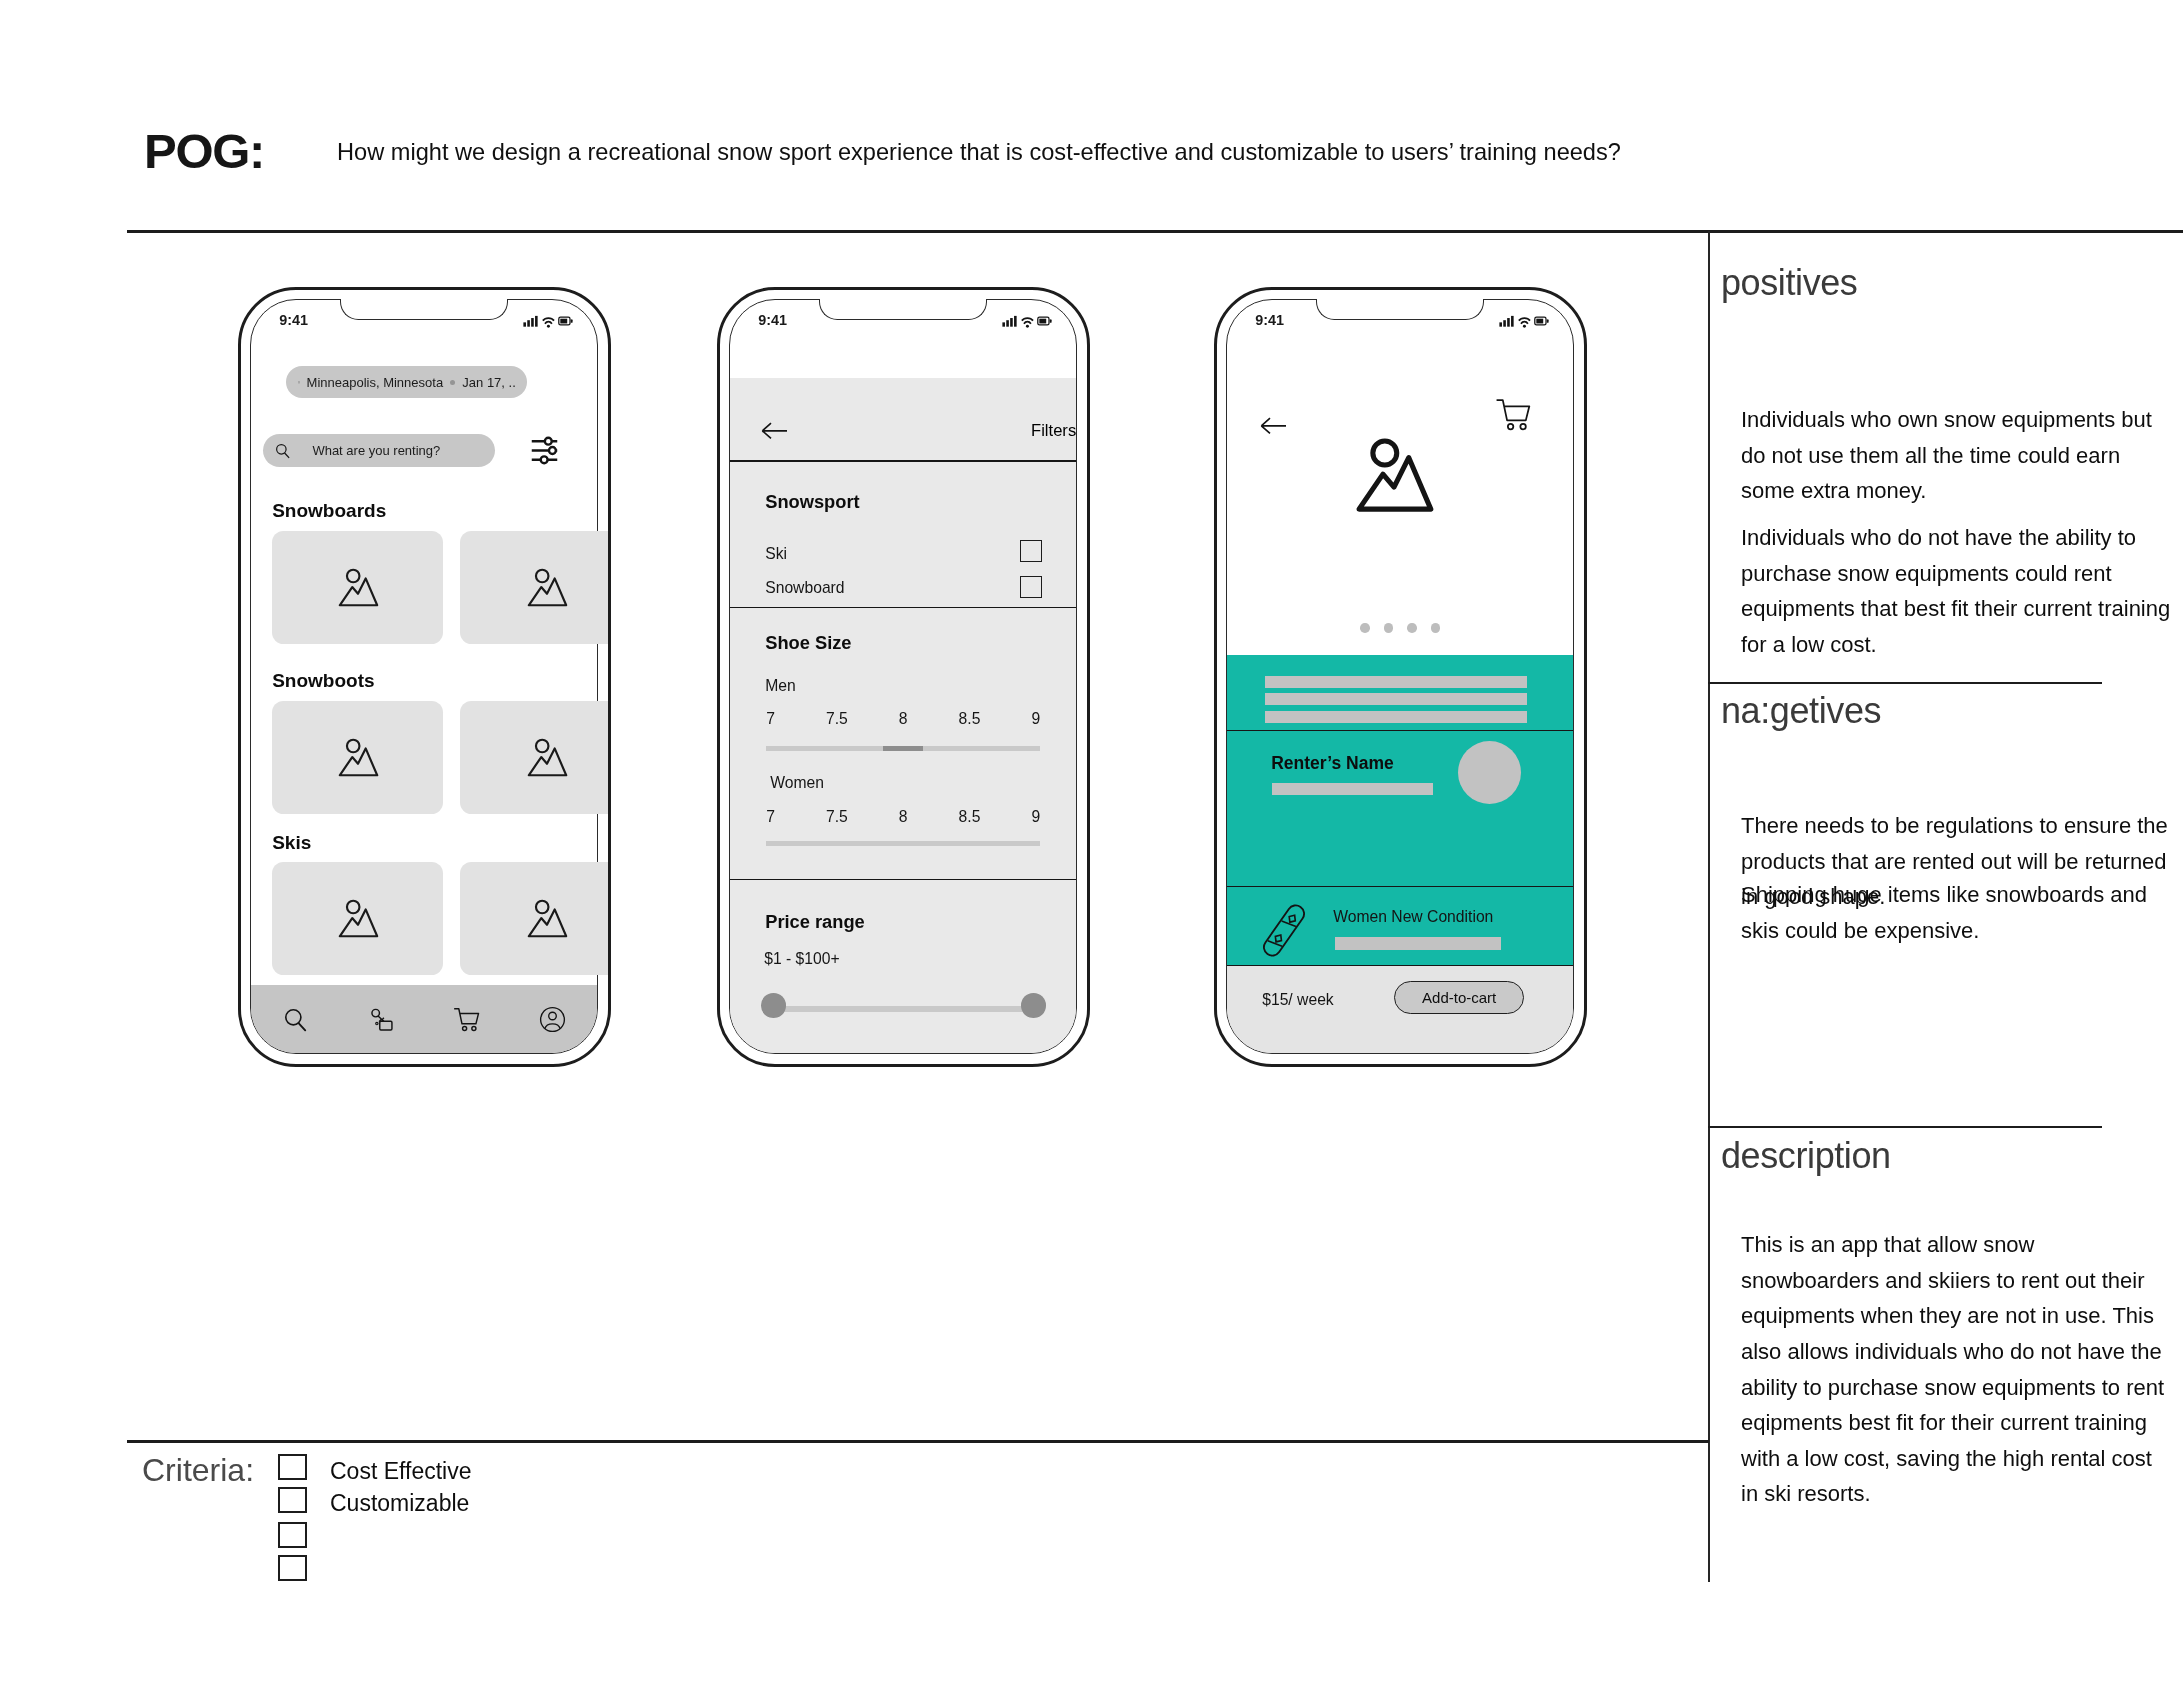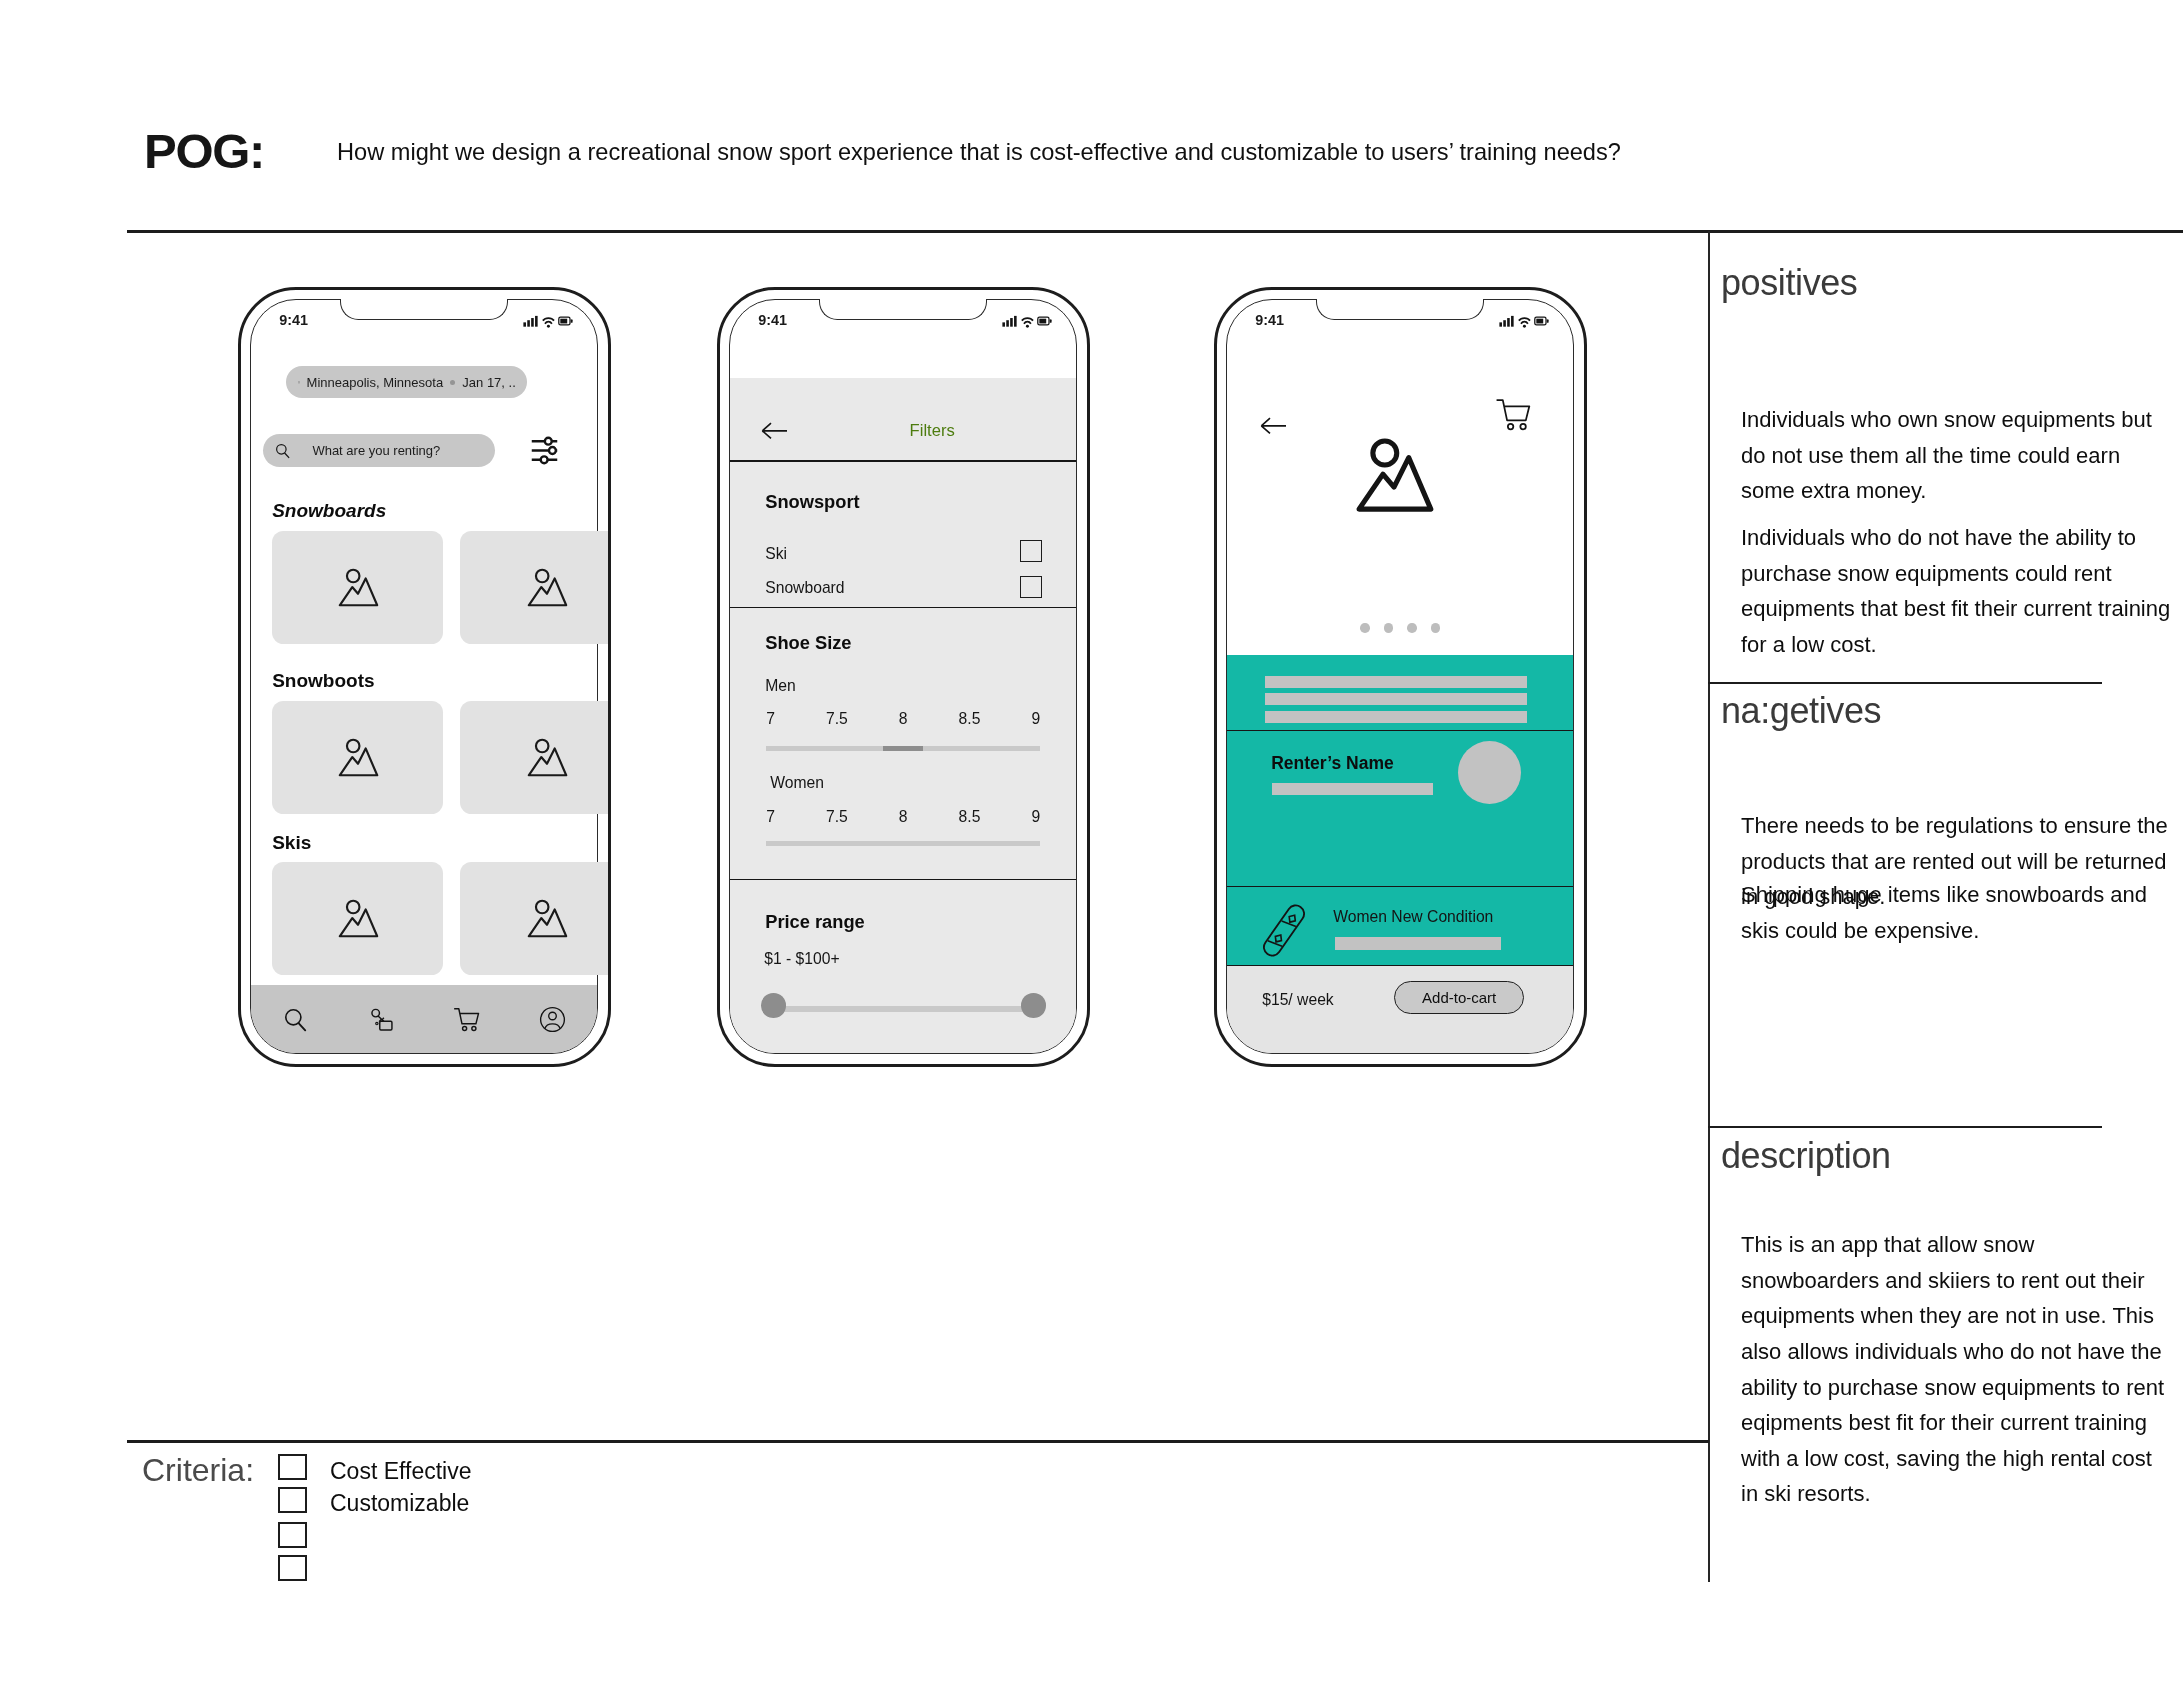--- a/index.html
+++ b/index.html
@@ -40,7 +40,7 @@
   
   .p2bg{position:absolute;left:0;right:0;top:78px;bottom:0;background:#e9e9e9;border-radius:0 0 45px 45px;}
   .hline{position:absolute;left:0;width:100%;background:#161616;}
-  .ph-title{position:absolute;left:0;top:121px;width:100%;text-align:center;font-size:16.6px;color:#4d7c0f;padding-left:29px;}
+  .ph-title{position:absolute;left:0;top:121px;width:100%;text-align:right;font-size:16.6px;color:#000000;}
   .h1{position:absolute;left:35px;font-size:18.3px;font-weight:700;color:#0d0d0d;}
   .opt{position:absolute;left:35px;font-size:15.7px;color:#161616;}
   .cbx{position:absolute;left:290px;width:20px;height:20px;border:1.7px solid #1c1c1c;background:transparent;}

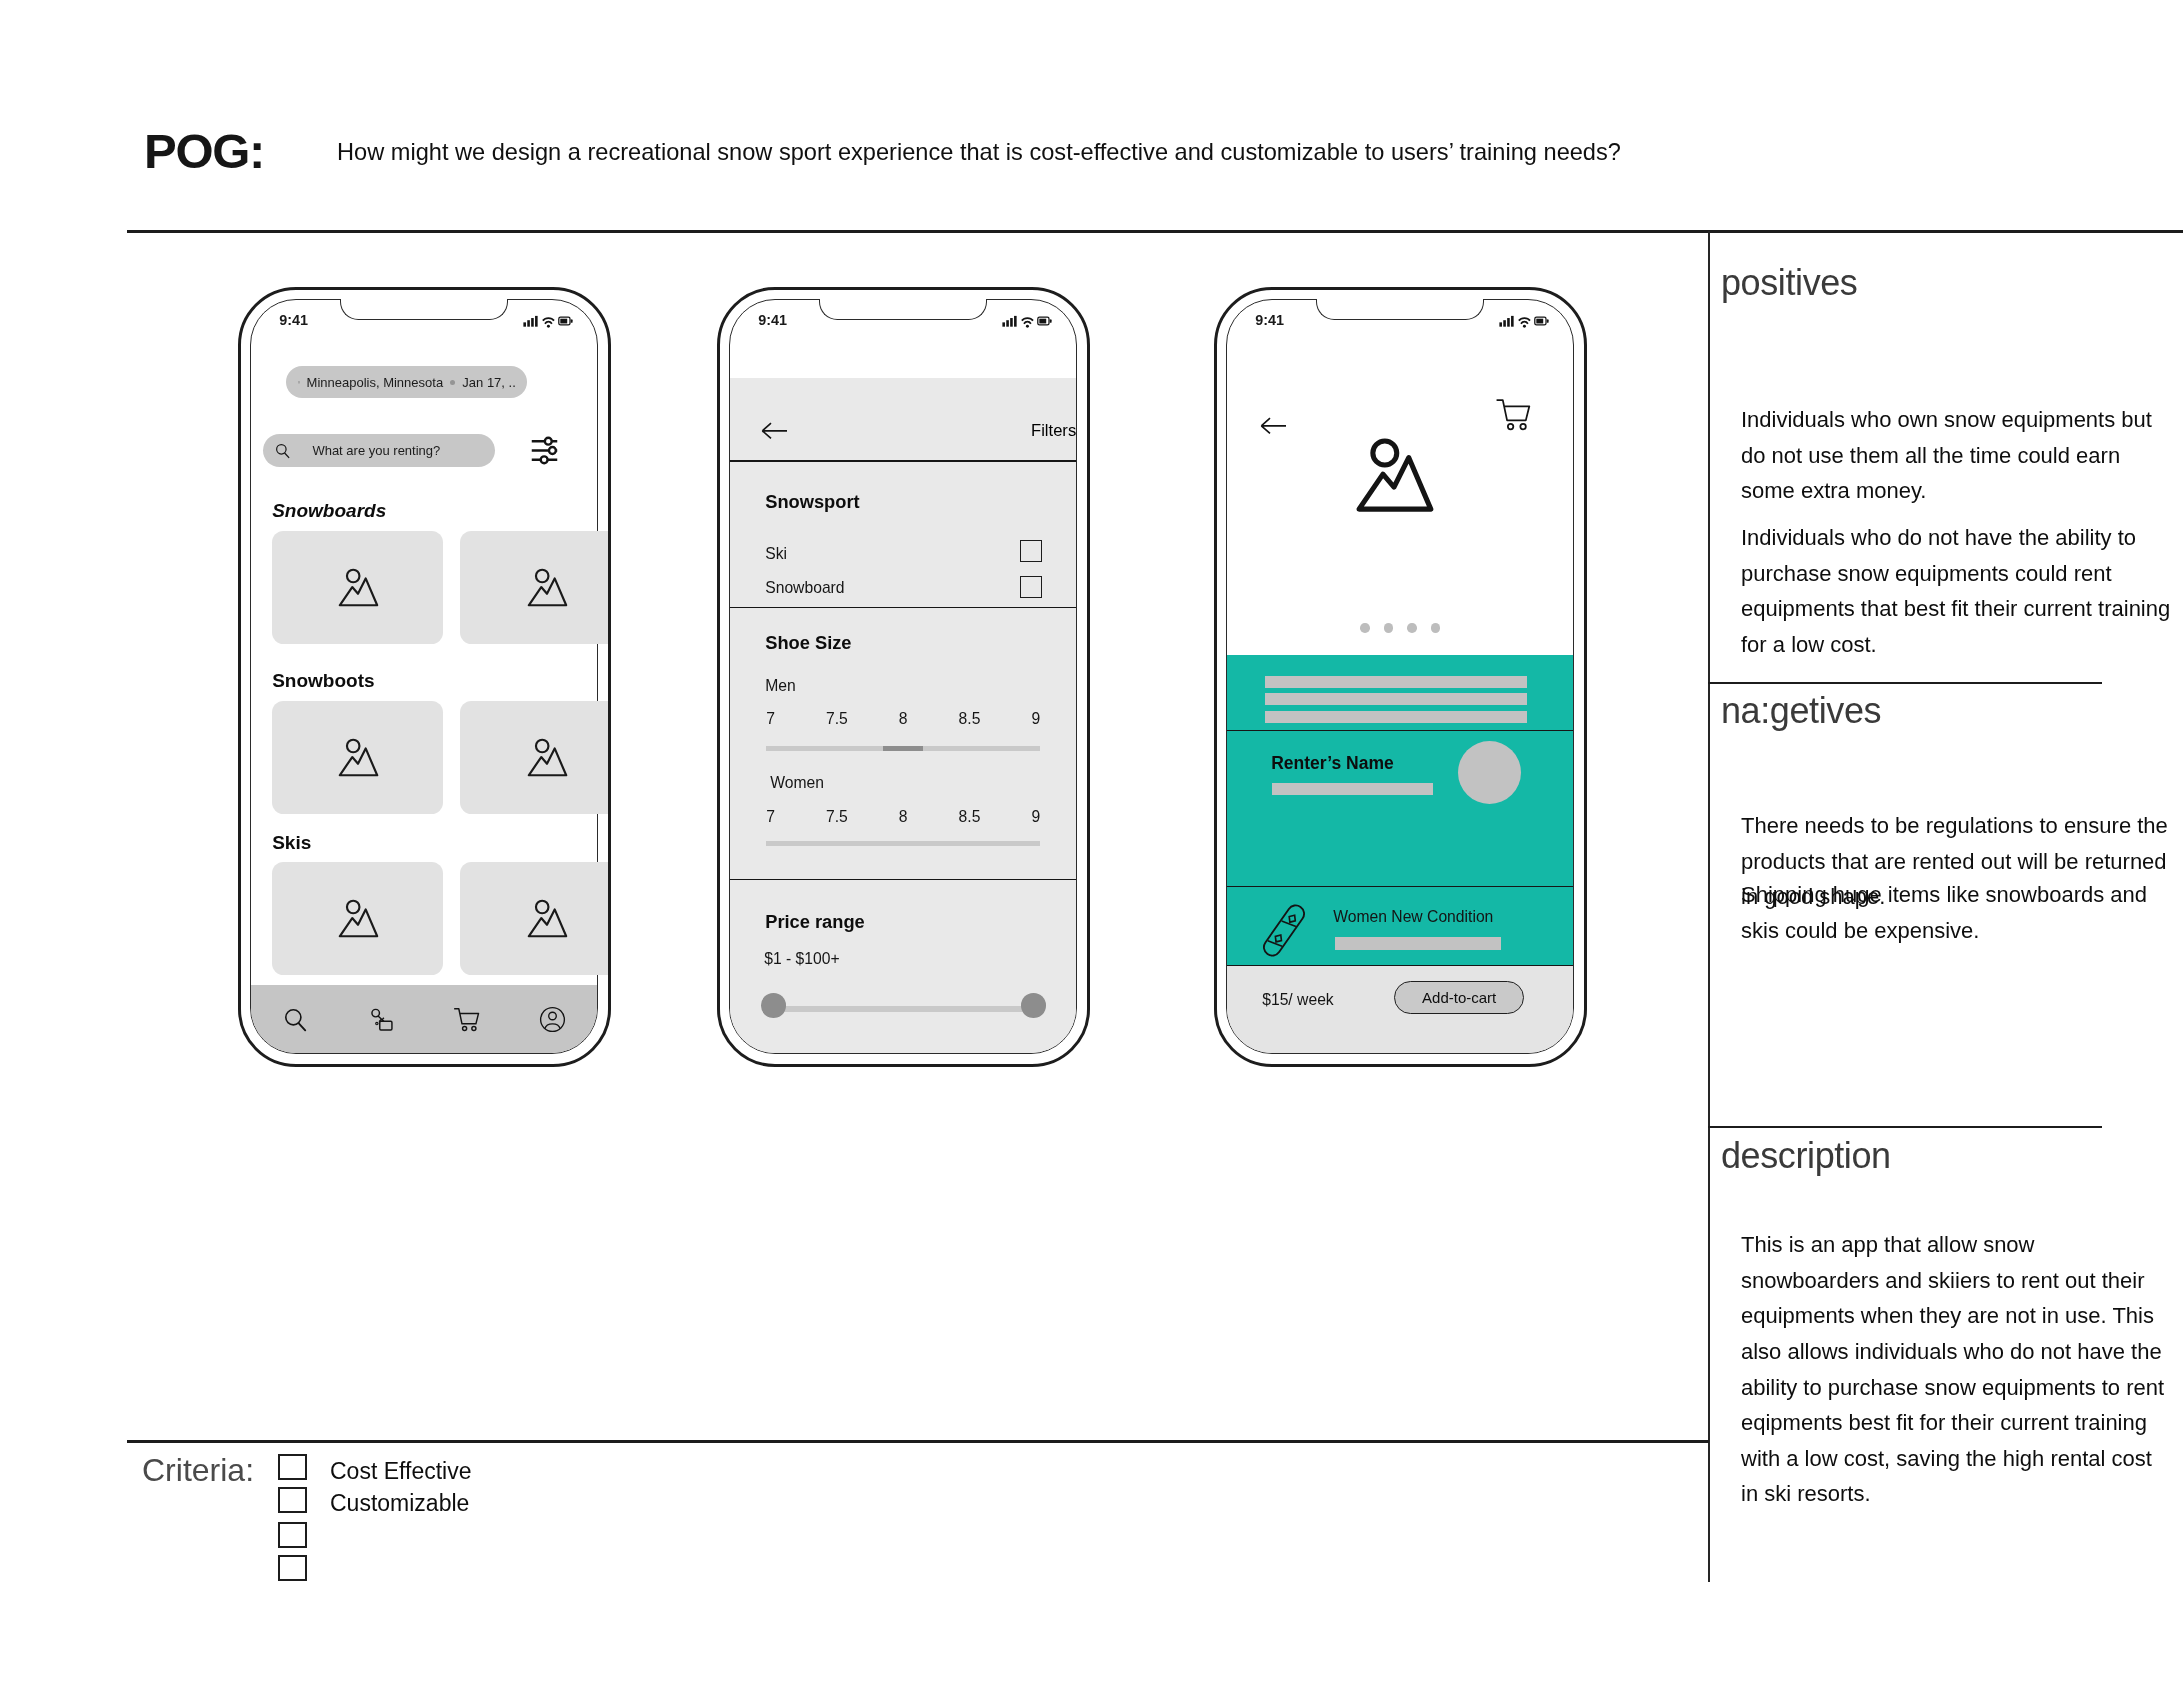--- a/index.html
+++ b/index.html
@@ -125,7 +125,7 @@
         <circle cx="44" cy="72" r="10" fill="#fff" stroke="#141414" stroke-width="7"></circle>
       </svg>
 
-      <div class="shead" style="top:200px;font-style:italic;">Snowboards</div>
+      <div class="shead" style="top:200px;">Snowboards</div>
       <div class="card" style="left:21px;top:231px;width:171px;">
         <svg width="48" height="48" viewBox="0 0 100 100">
           <circle cx="40" cy="25" r="13" fill="none" stroke="#1a1a1a" stroke-width="4.5"></circle>

